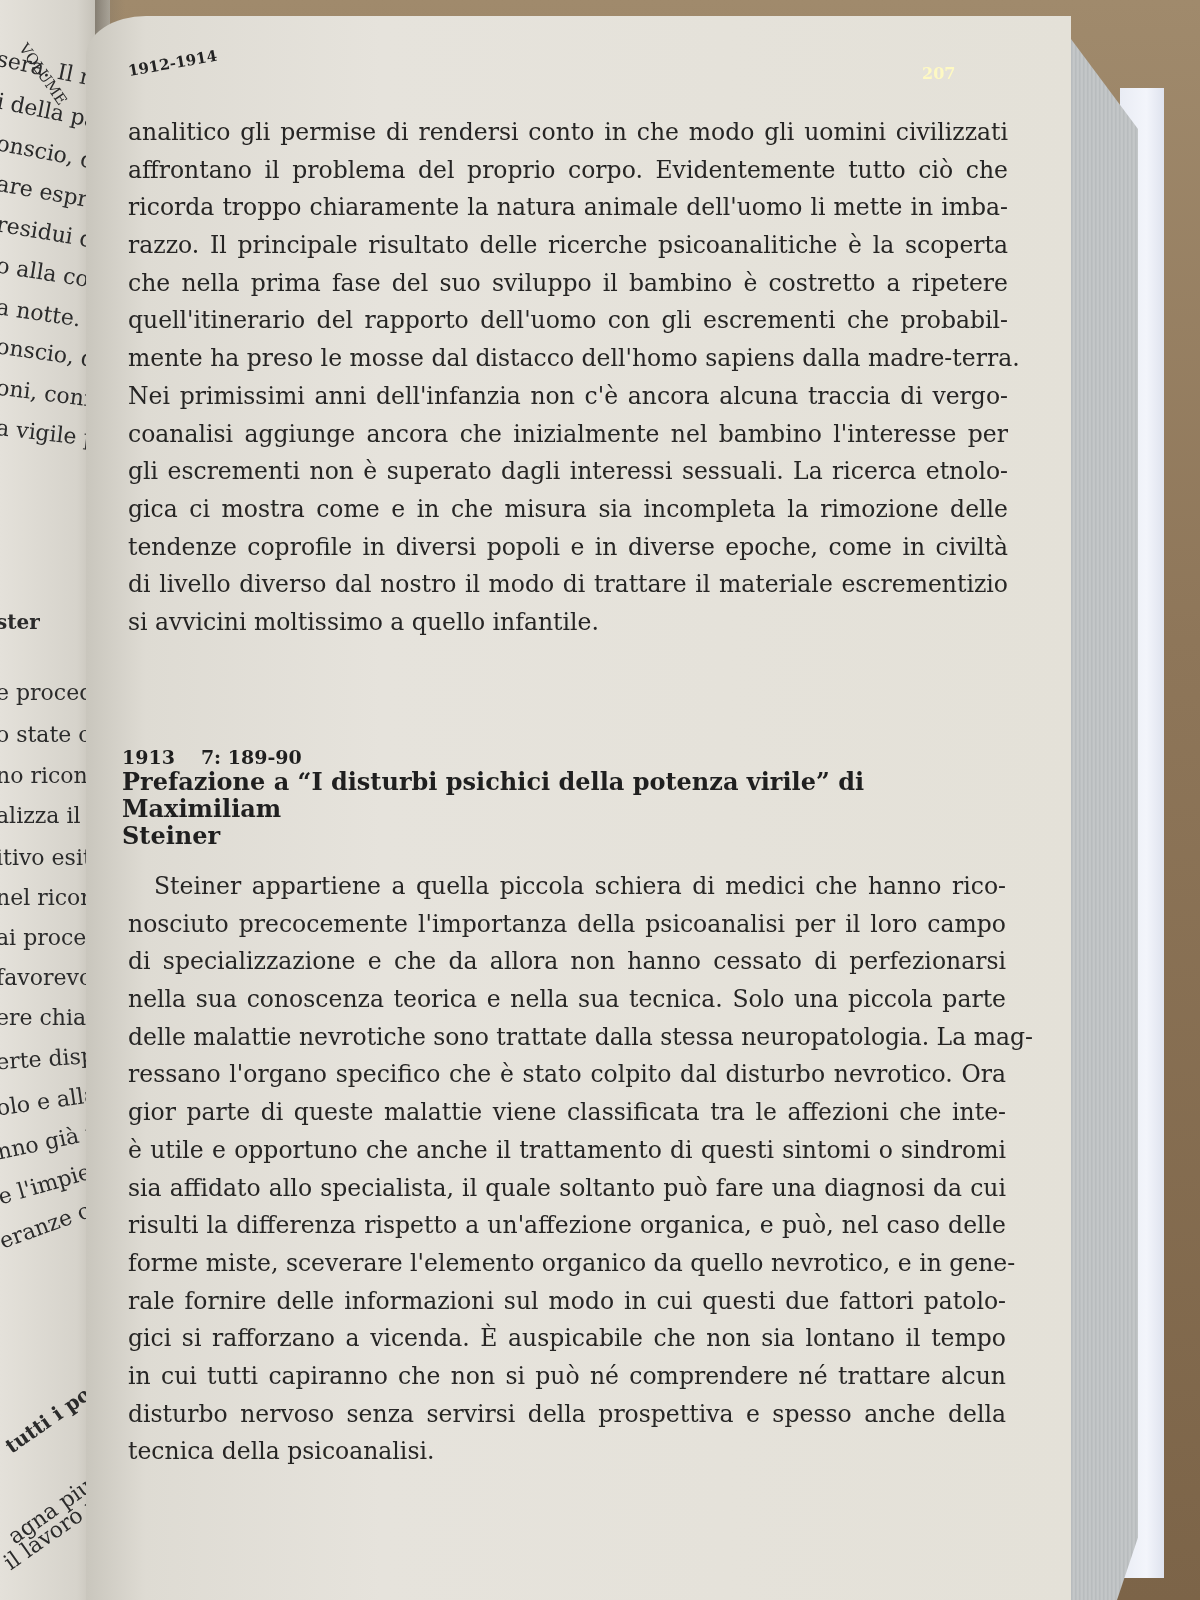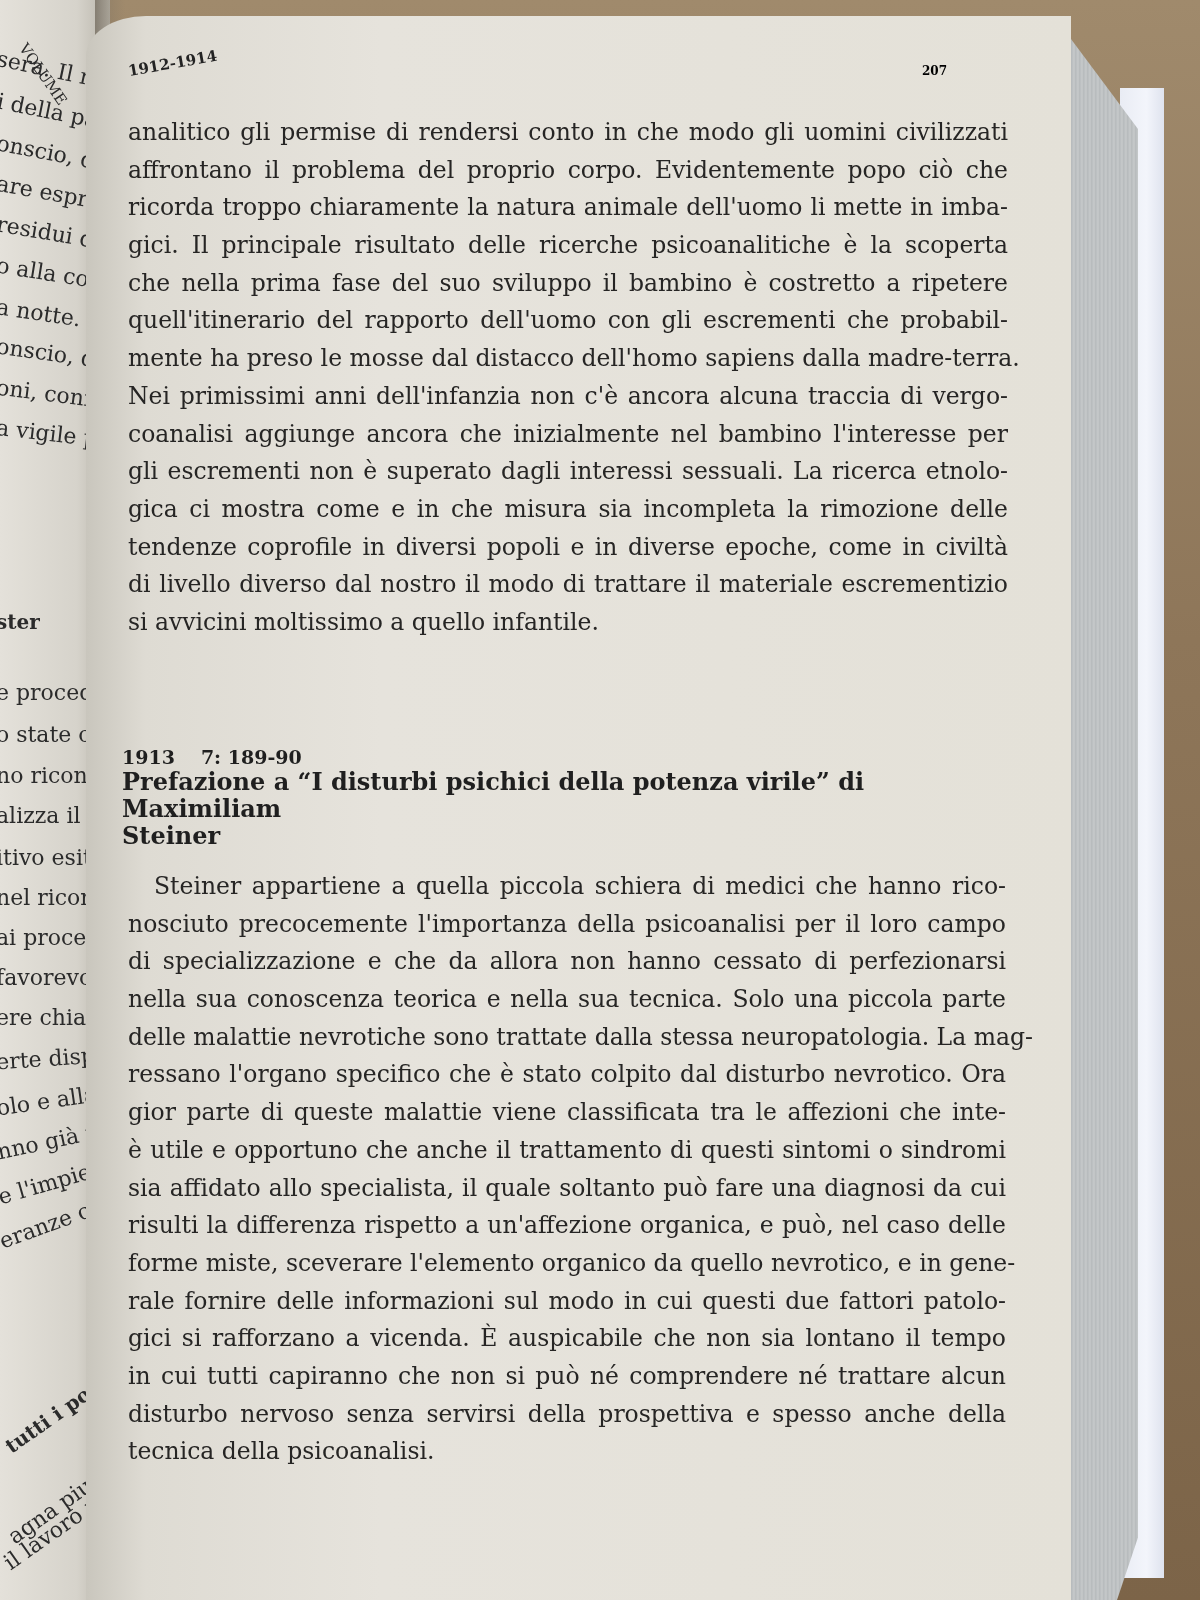--- a/index.html
+++ b/index.html
@@ -29,7 +29,7 @@
       border-top-left-radius: 60px 40px; }
     .running-head { position: absolute; top: 62px; left: 130px; font-size: 15px; font-weight: bold;
       color: #232323; transform: rotate(-10deg); transform-origin: left bottom; }
-    .page-number { position: absolute; top: 64px; left: 922px; font-size: 12px; font-weight: bold; color: #000000; }
+    .page-number { position: absolute; top: 64px; left: 922px; font-size: 16px; font-weight: bold; color: #fef9c3; }
     .body-text { position: absolute; left: 128px; width: 880px; font-size: 23.5px; line-height: 37.7px;
       color: #262524; }
     .body-text .line { display: block; white-space: nowrap; text-align: justify; text-align-last: justify; height: 37.7px; }

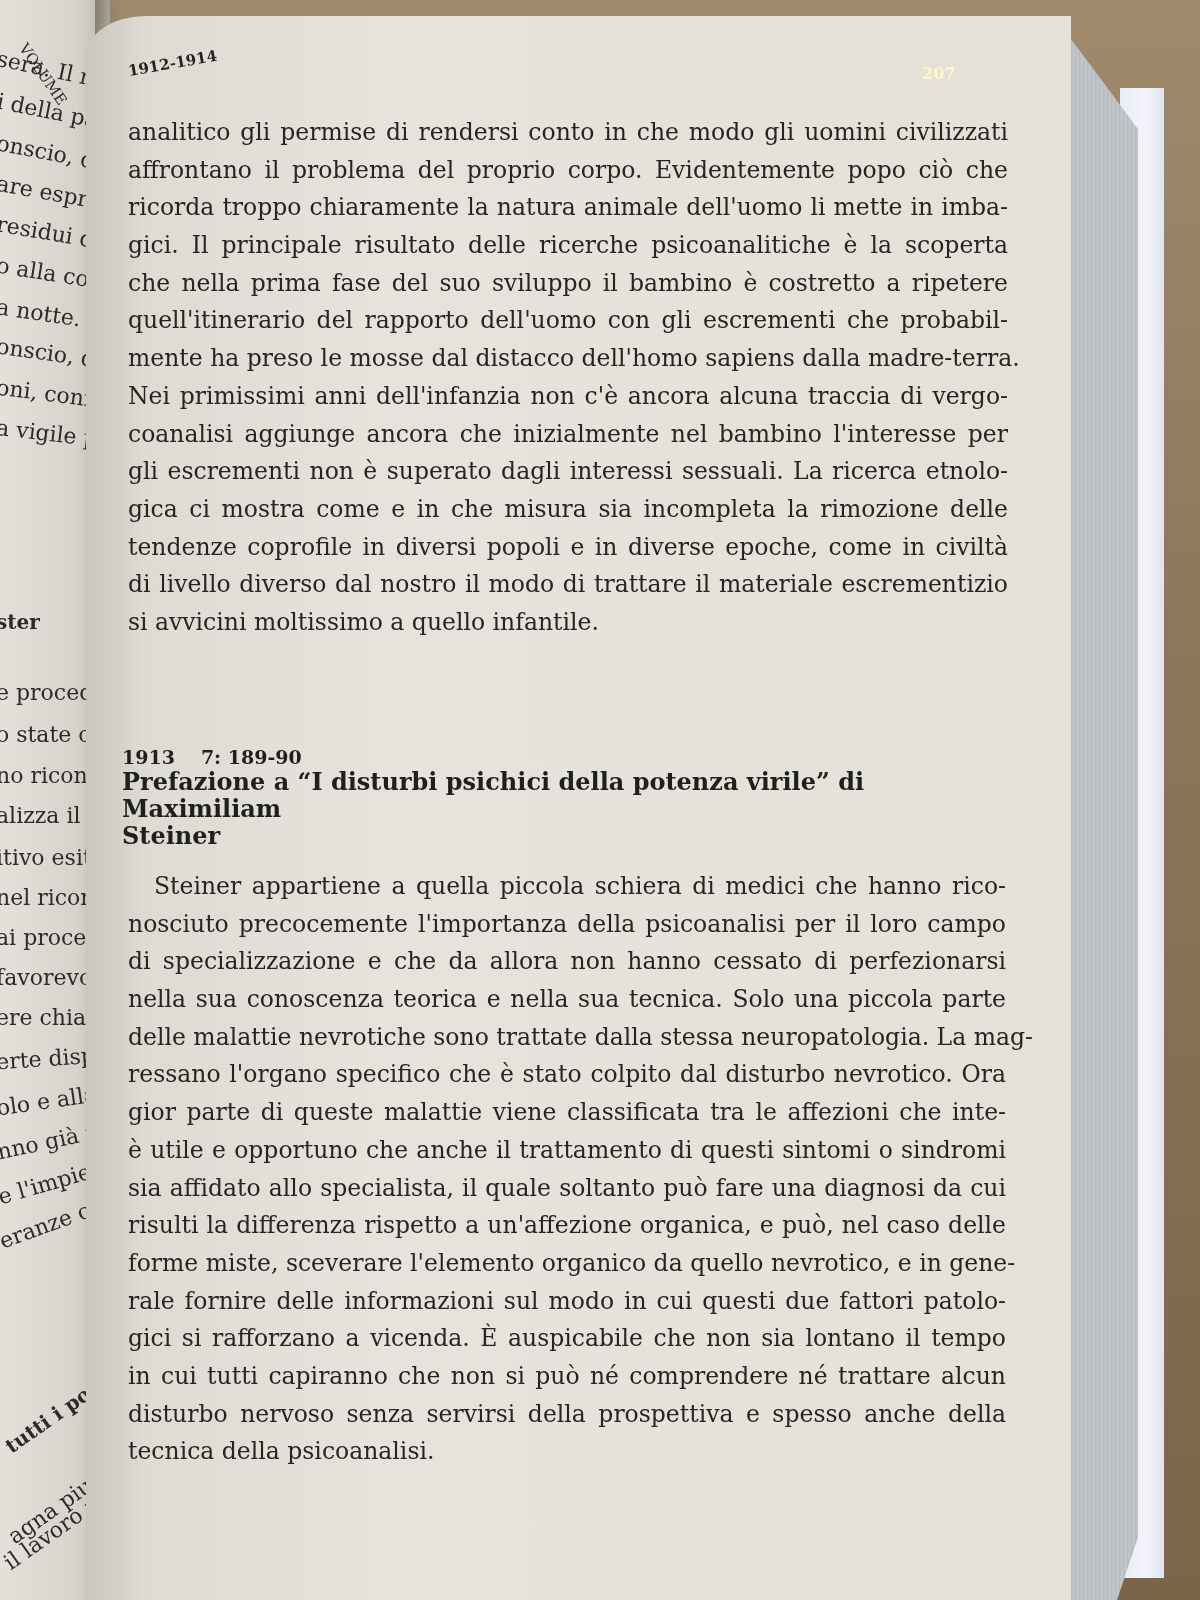--- a/index.html
+++ b/index.html
@@ -89,7 +89,7 @@
 
 <div class="body-text" style="top:114px;">
   <span class="line">analitico gli permise di rendersi conto in che modo gli uomini civilizzati</span>
-  <span class="line">affrontano il problema del proprio corpo. Evidentemente popo ciò che</span>
+  <span class="line">affrontano il problema del proprio corpo. Evidentemente tutto ciò che</span>
   <span class="line">ricorda troppo chiaramente la natura animale dell'uomo li mette in imba-</span>
   <span class="line">gici. Il principale risultato delle ricerche psicoanalitiche è la scoperta</span>
   <span class="line">che nella prima fase del suo sviluppo il bambino è costretto a ripetere</span>

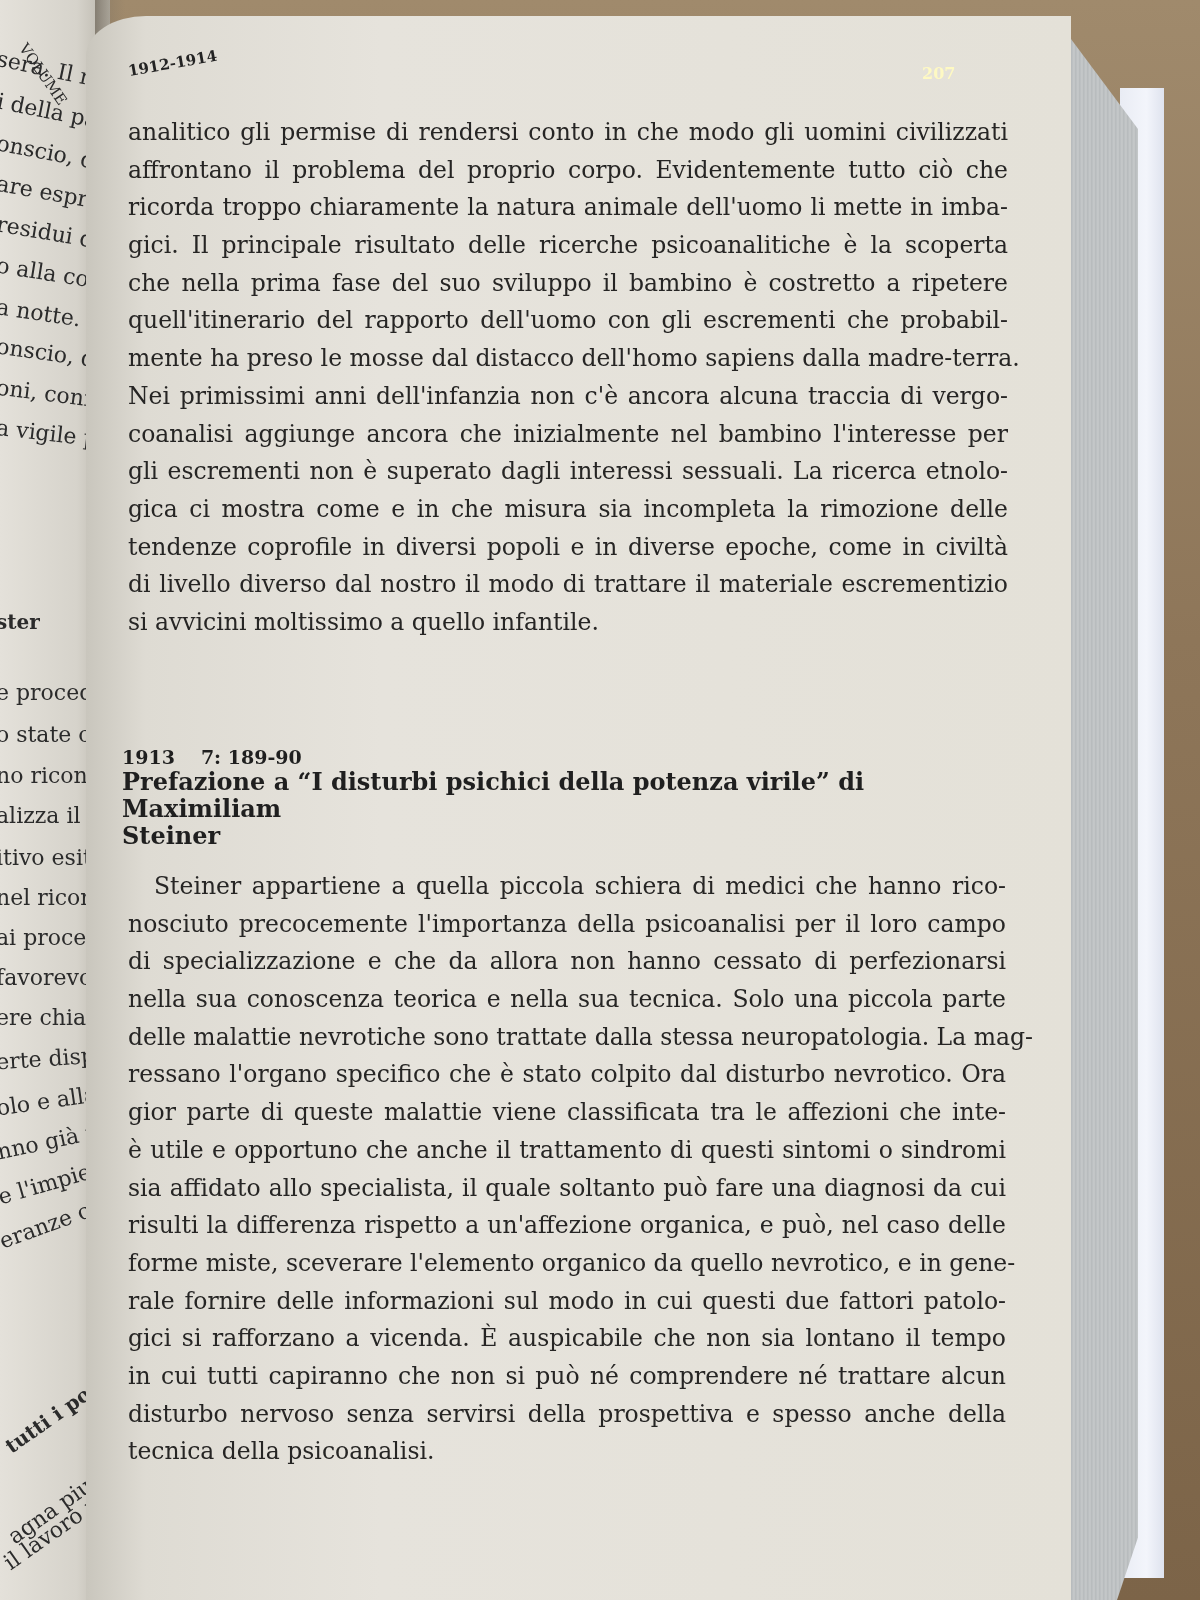--- a/index.html
+++ b/index.html
@@ -91,7 +91,7 @@
   <span class="line">analitico gli permise di rendersi conto in che modo gli uomini civilizzati</span>
   <span class="line">affrontano il problema del proprio corpo. Evidentemente tutto ciò che</span>
   <span class="line">ricorda troppo chiaramente la natura animale dell'uomo li mette in imba-</span>
-  <span class="line">gici. Il principale risultato delle ricerche psicoanalitiche è la scoperta</span>
+  <span class="line">razzo. Il principale risultato delle ricerche psicoanalitiche è la scoperta</span>
   <span class="line">che nella prima fase del suo sviluppo il bambino è costretto a ripetere</span>
   <span class="line">quell'itinerario del rapporto dell'uomo con gli escrementi che probabil-</span>
   <span class="line">mente ha preso le mosse dal distacco dell'homo sapiens dalla madre-terra.</span>

